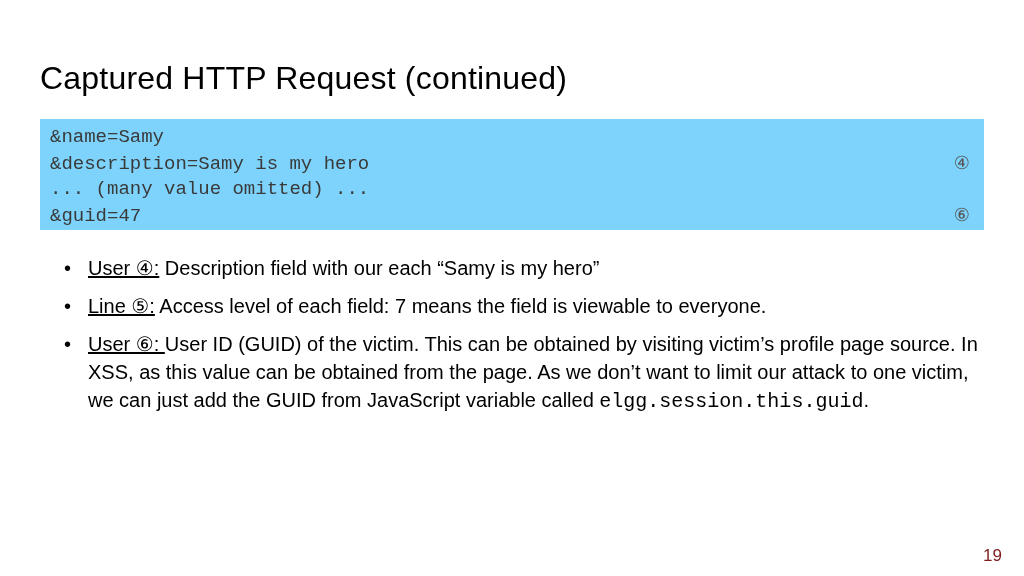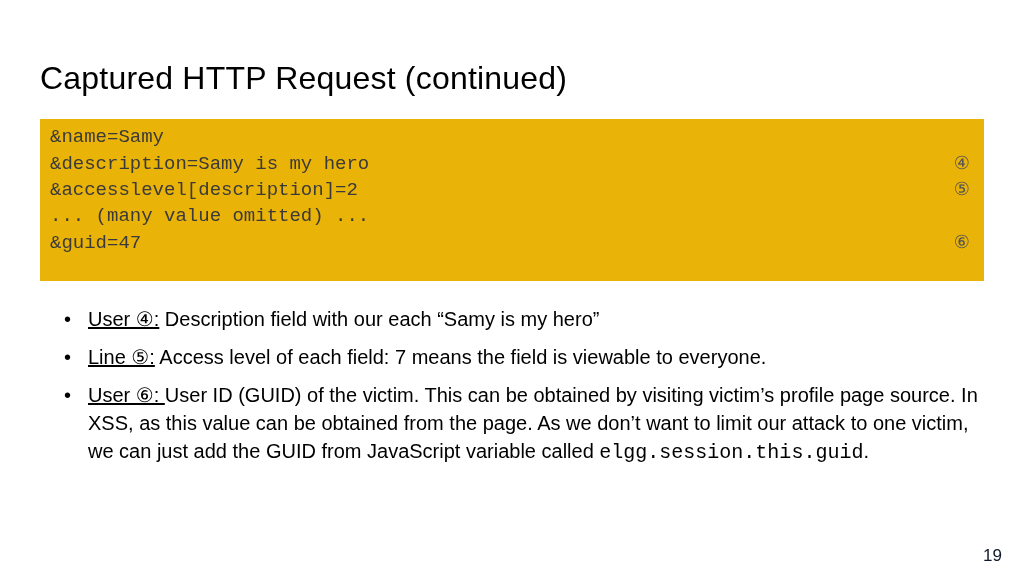--- a/index.html
+++ b/index.html
@@ -26,8 +26,8 @@
     letter-spacing: 0.2px;
   }
   .codebox {
-    background: #eab308;
-    padding: 6px 10px 25px 10px;
+    background: #7dd3fc;
+    padding: 6px 10px 0 10px;
     font-family: "Courier New", Courier, monospace;
     font-size: 19px;
     color: #3a3a3a;

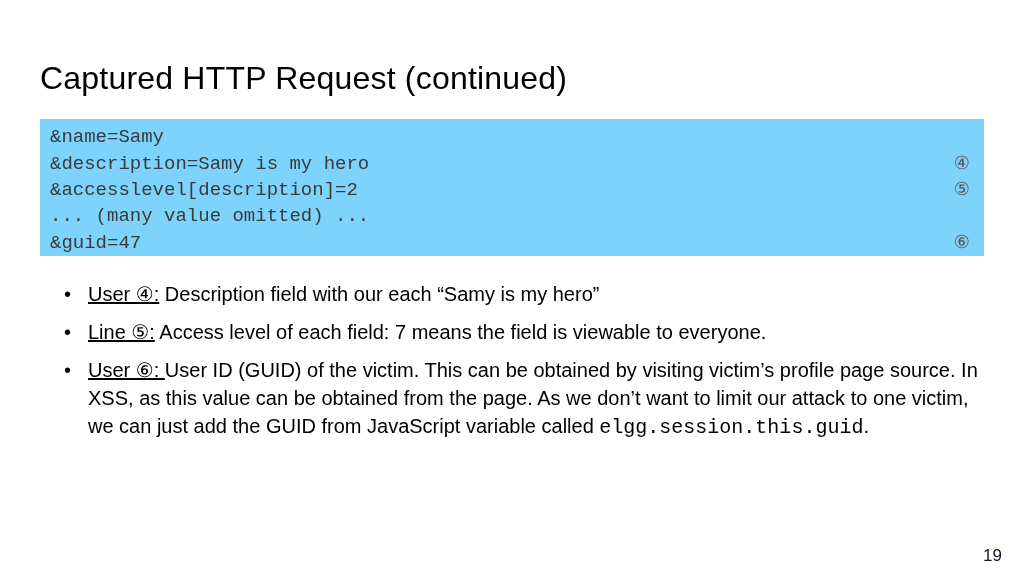--- a/index.html
+++ b/index.html
@@ -97,10 +97,6 @@
       <span class="marker">④</span>
     </div>
     <div class="coderow">
-      <span class="code">&amp;accesslevel[description]=2</span>
-      <span class="marker">⑤</span>
-    </div>
-    <div class="coderow">
       <span class="code">... (many value omitted) ...</span>
       <span class="marker"></span>
     </div>

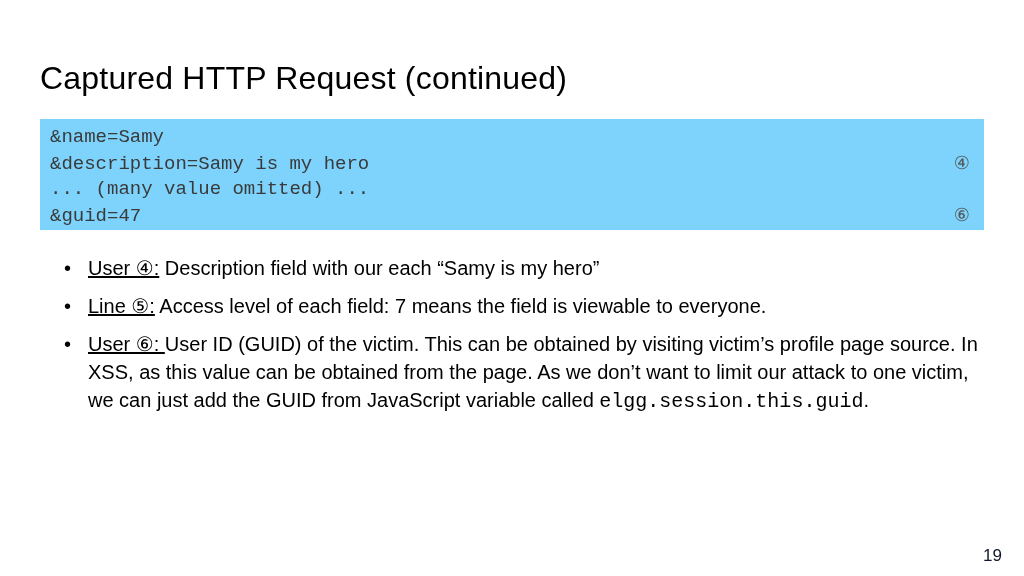--- a/index.html
+++ b/index.html
@@ -77,7 +77,7 @@
     right: 22px;
     bottom: 10px;
     font-size: 17px;
-    color: #0f172a;
+    color: #7f1d1d;
   }
 </style>
 </head>

